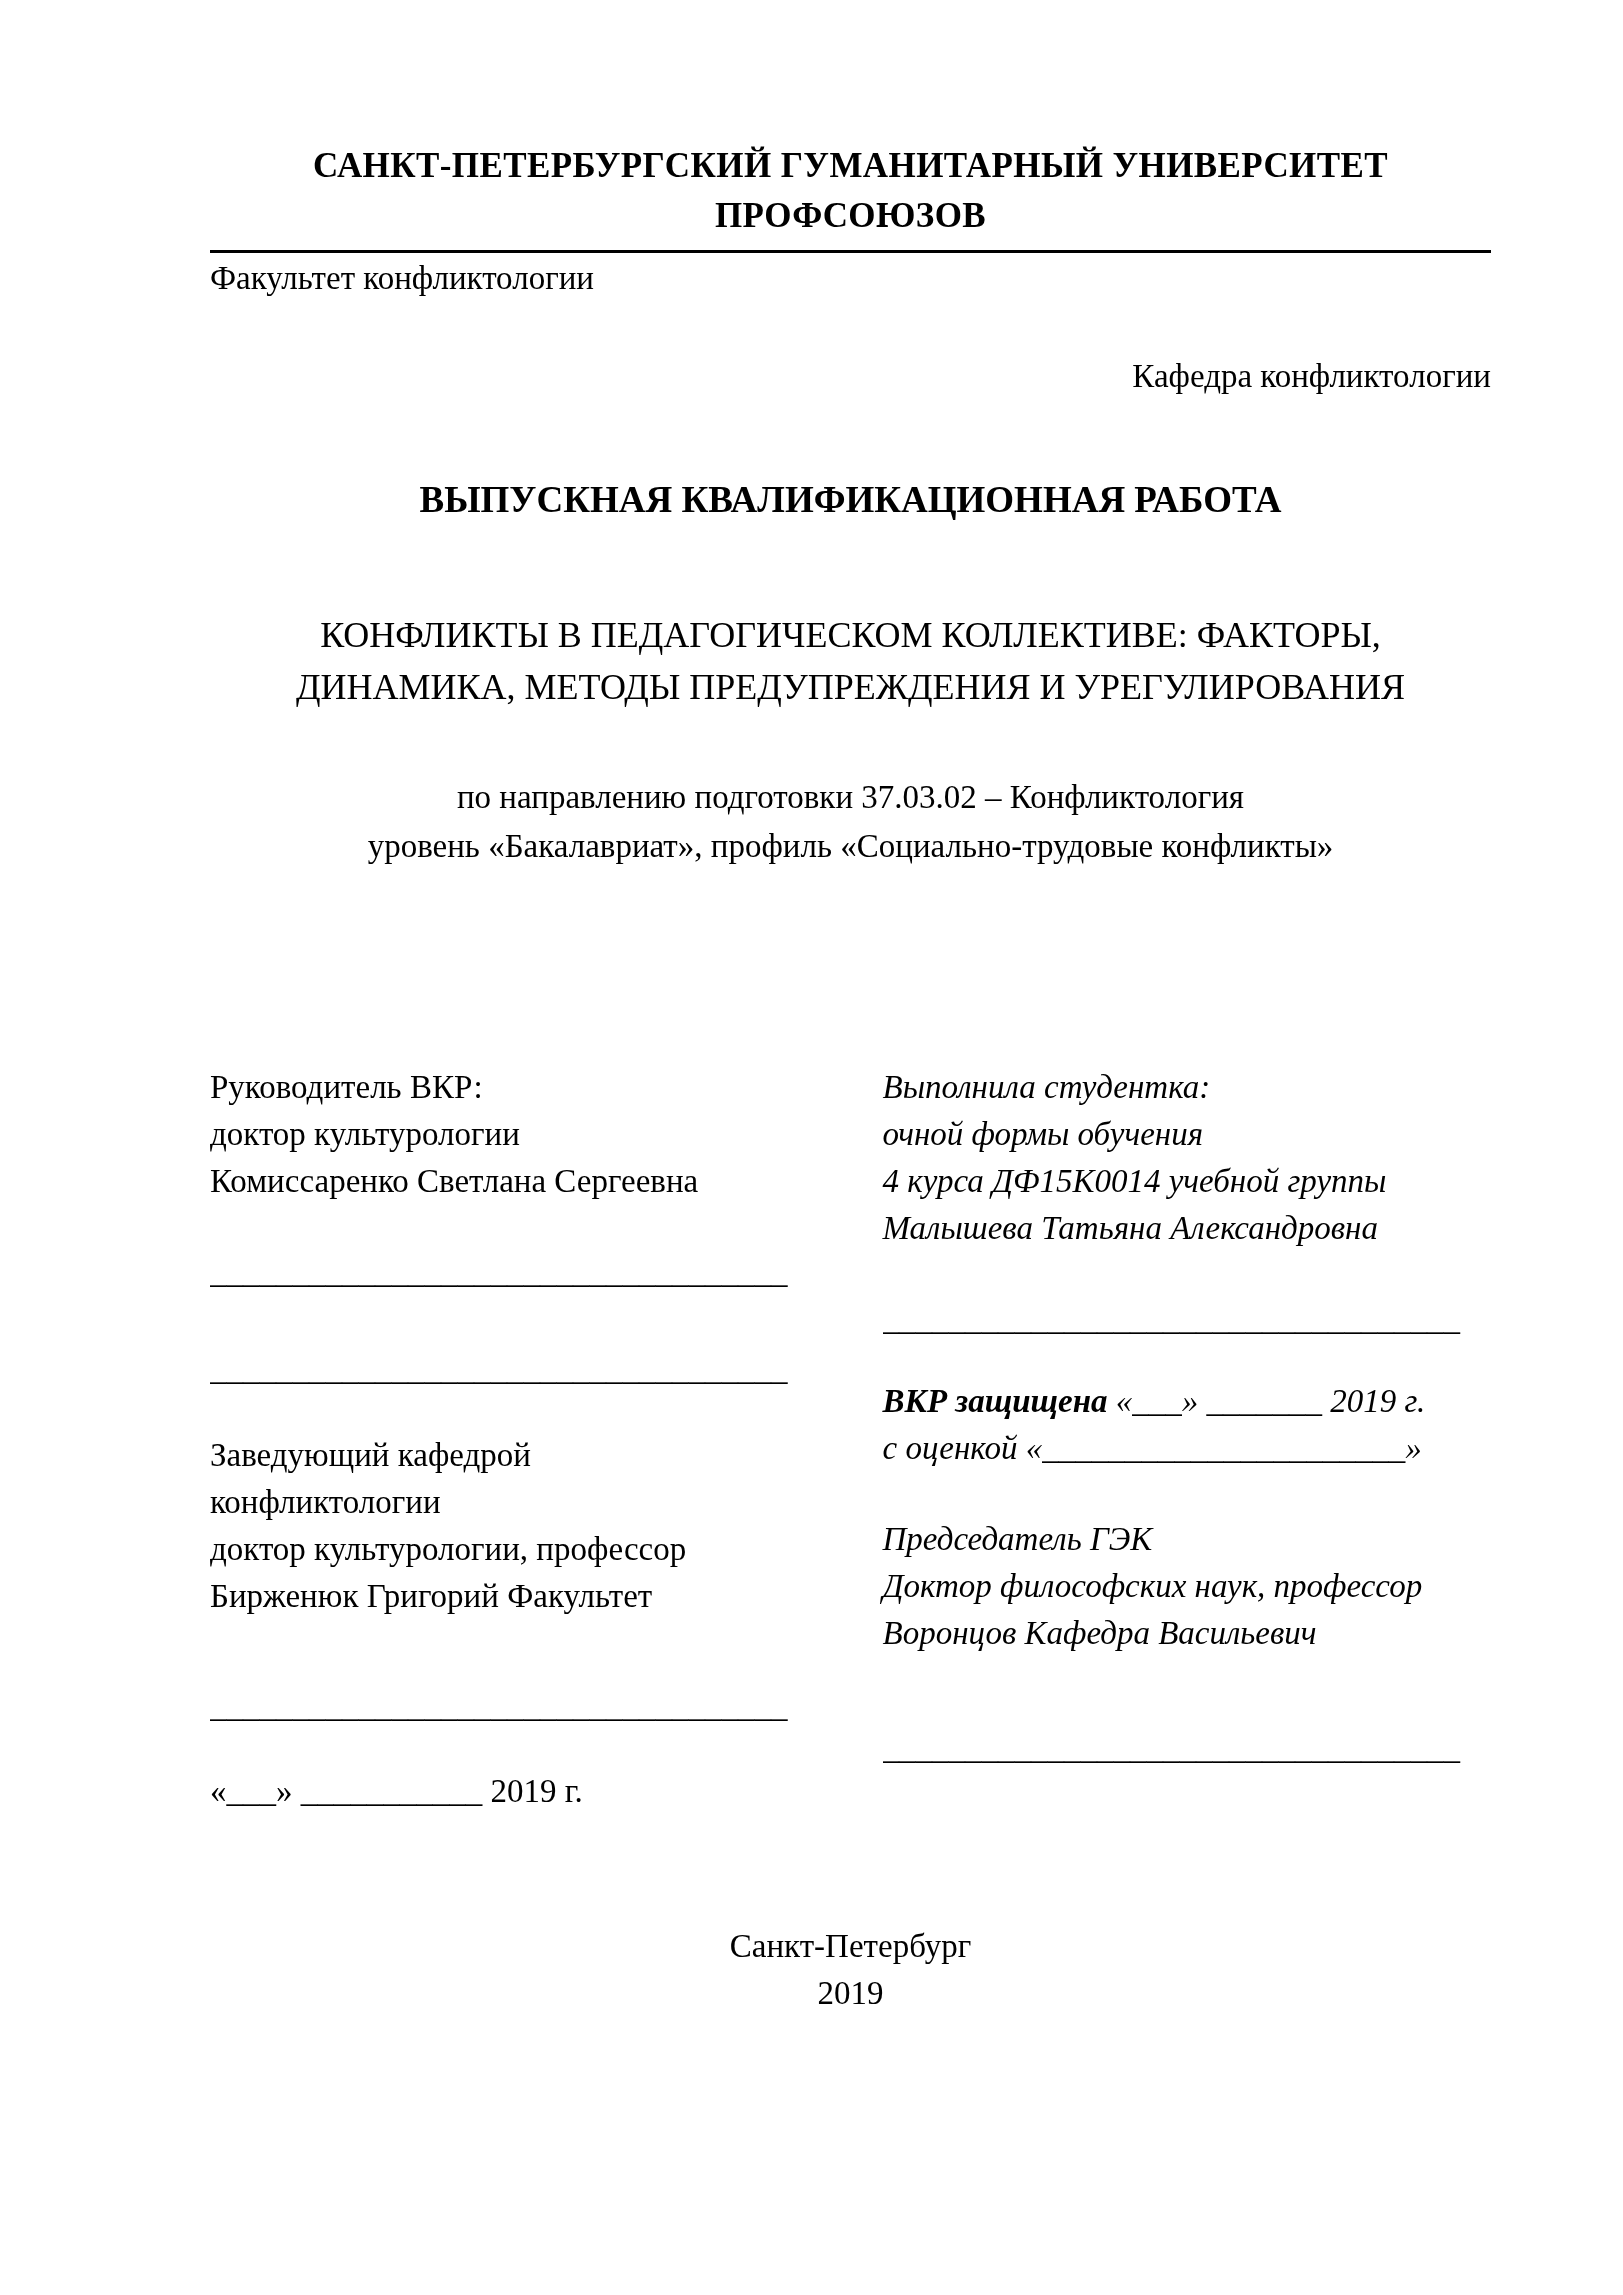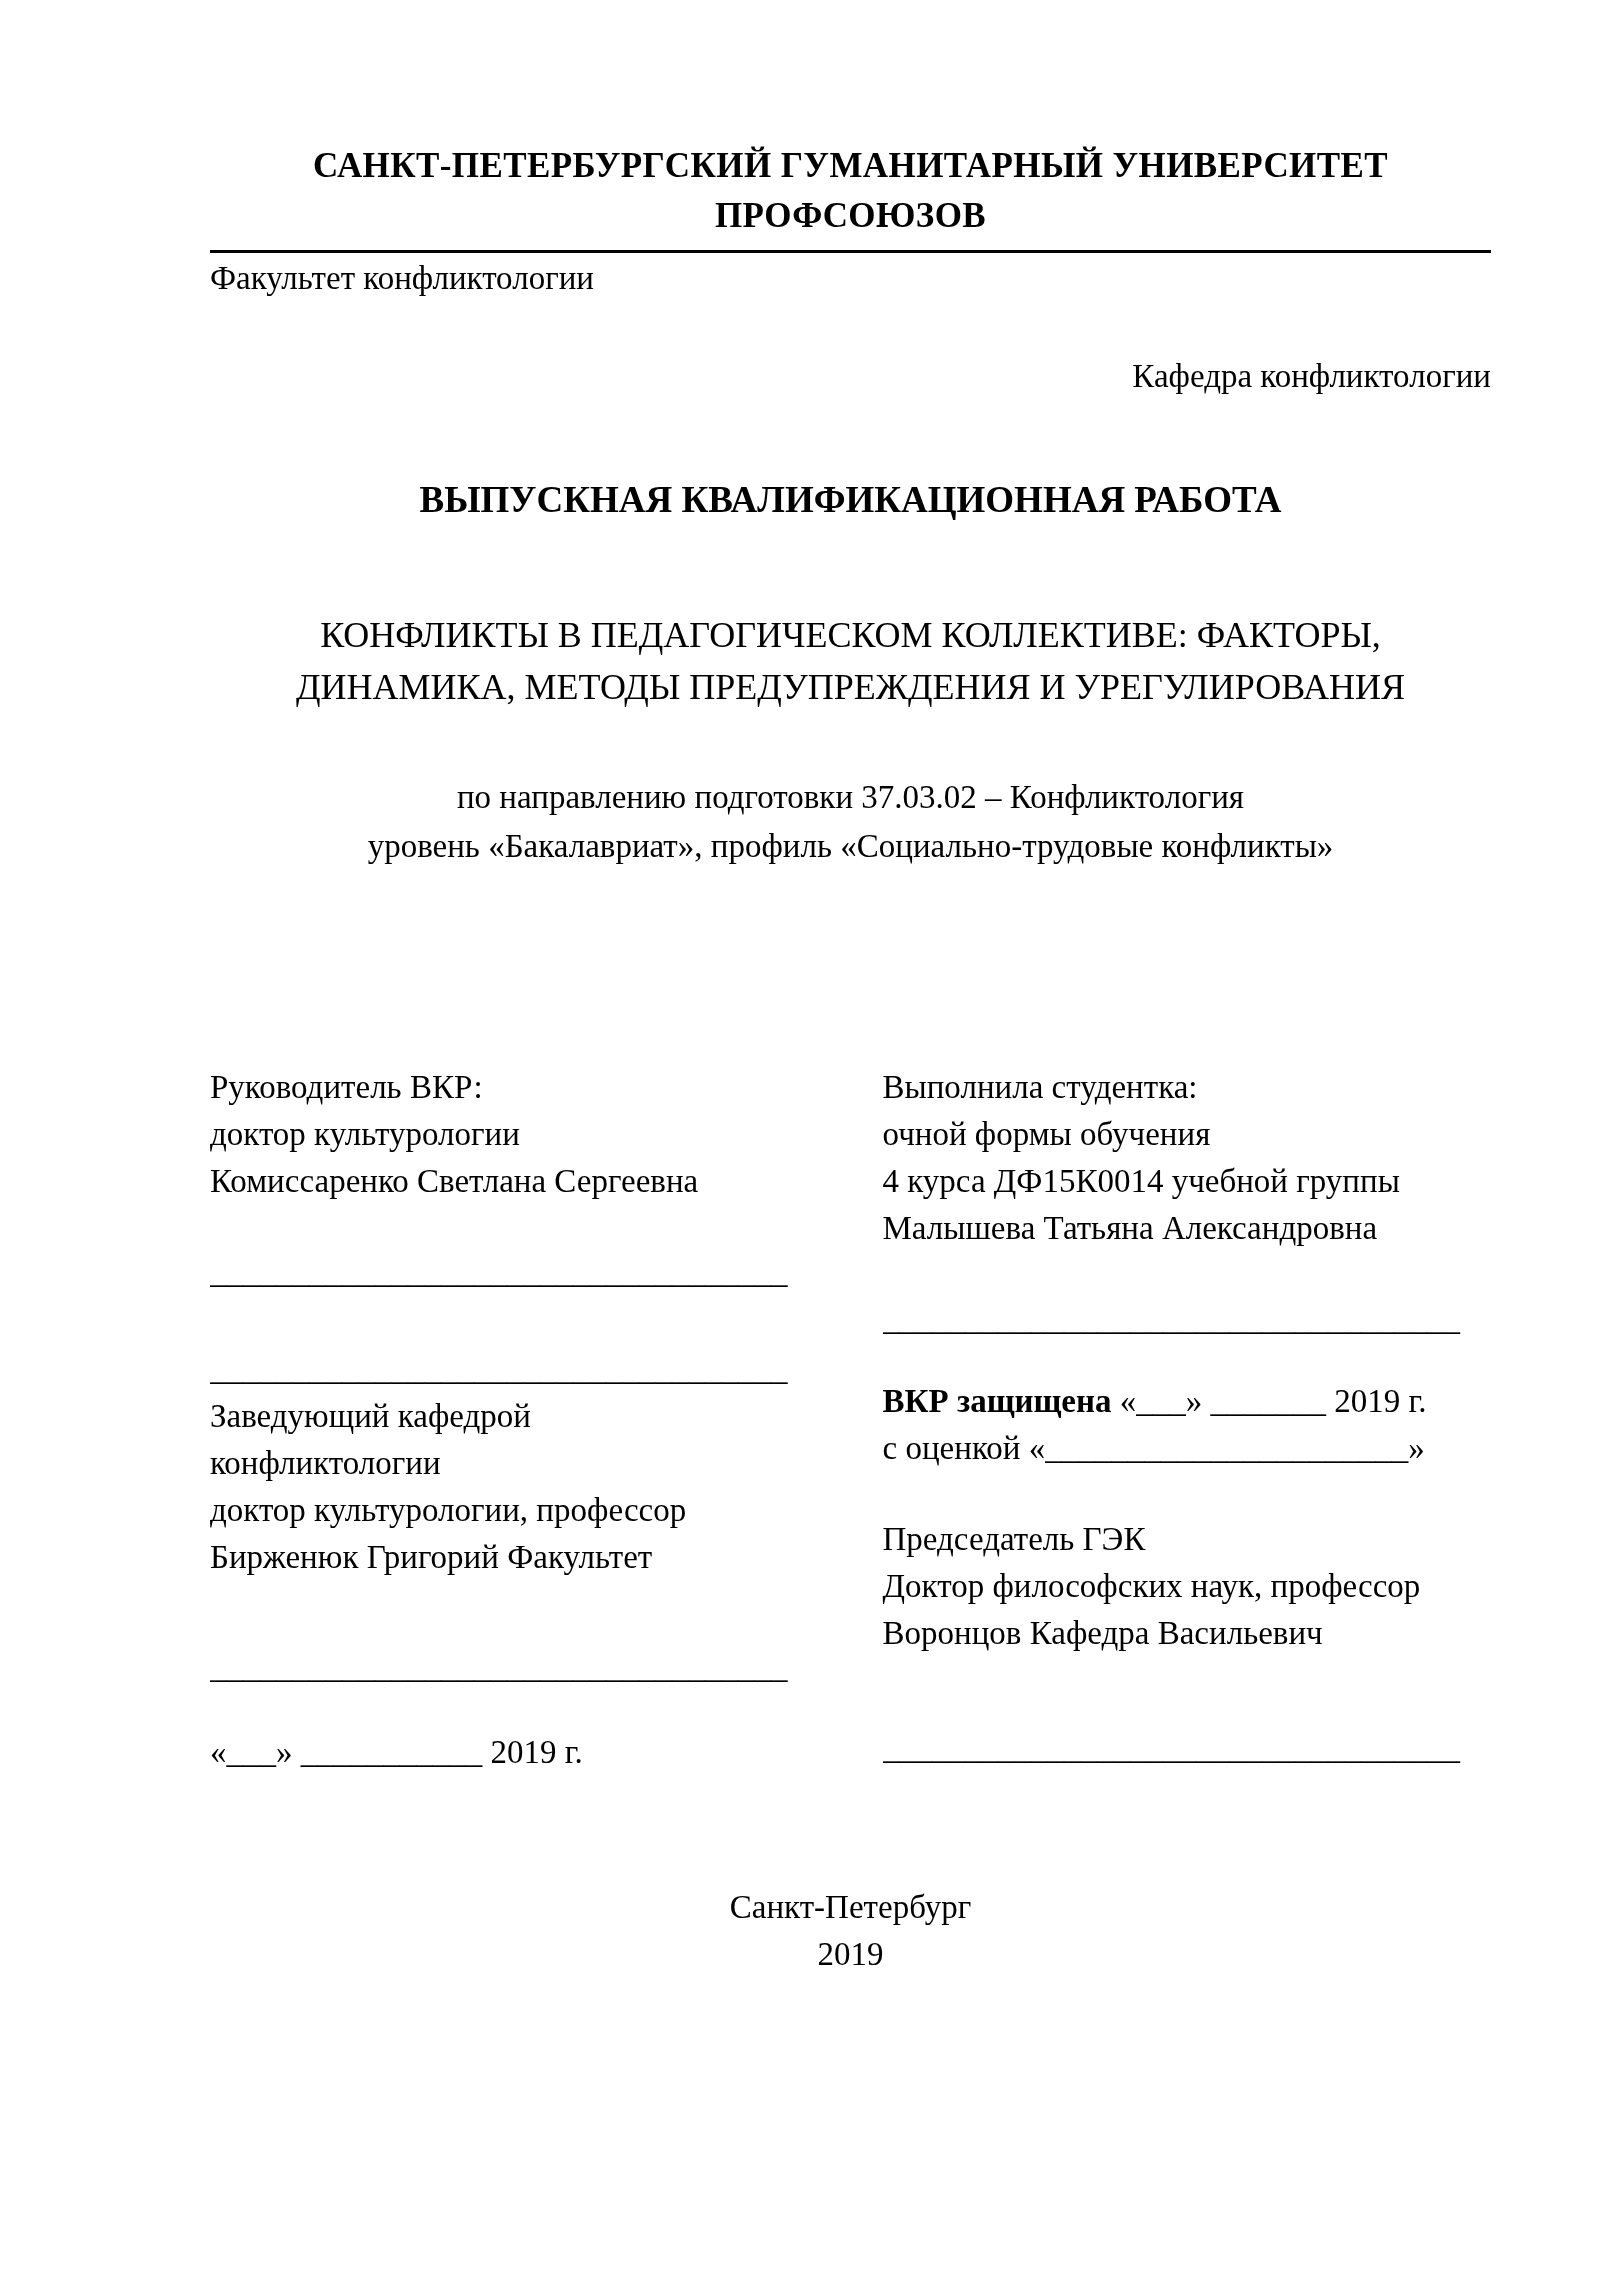--- a/index.html
+++ b/index.html
@@ -72,7 +72,7 @@
   }
   .col { line-height: 47px; }
   .col-left  { width: 46.5%; }
-  .col-right { width: 47.5%; }
+  .col-right { width: 47.5%; font-style: italic; }
 
   .sig {
     white-space: nowrap;

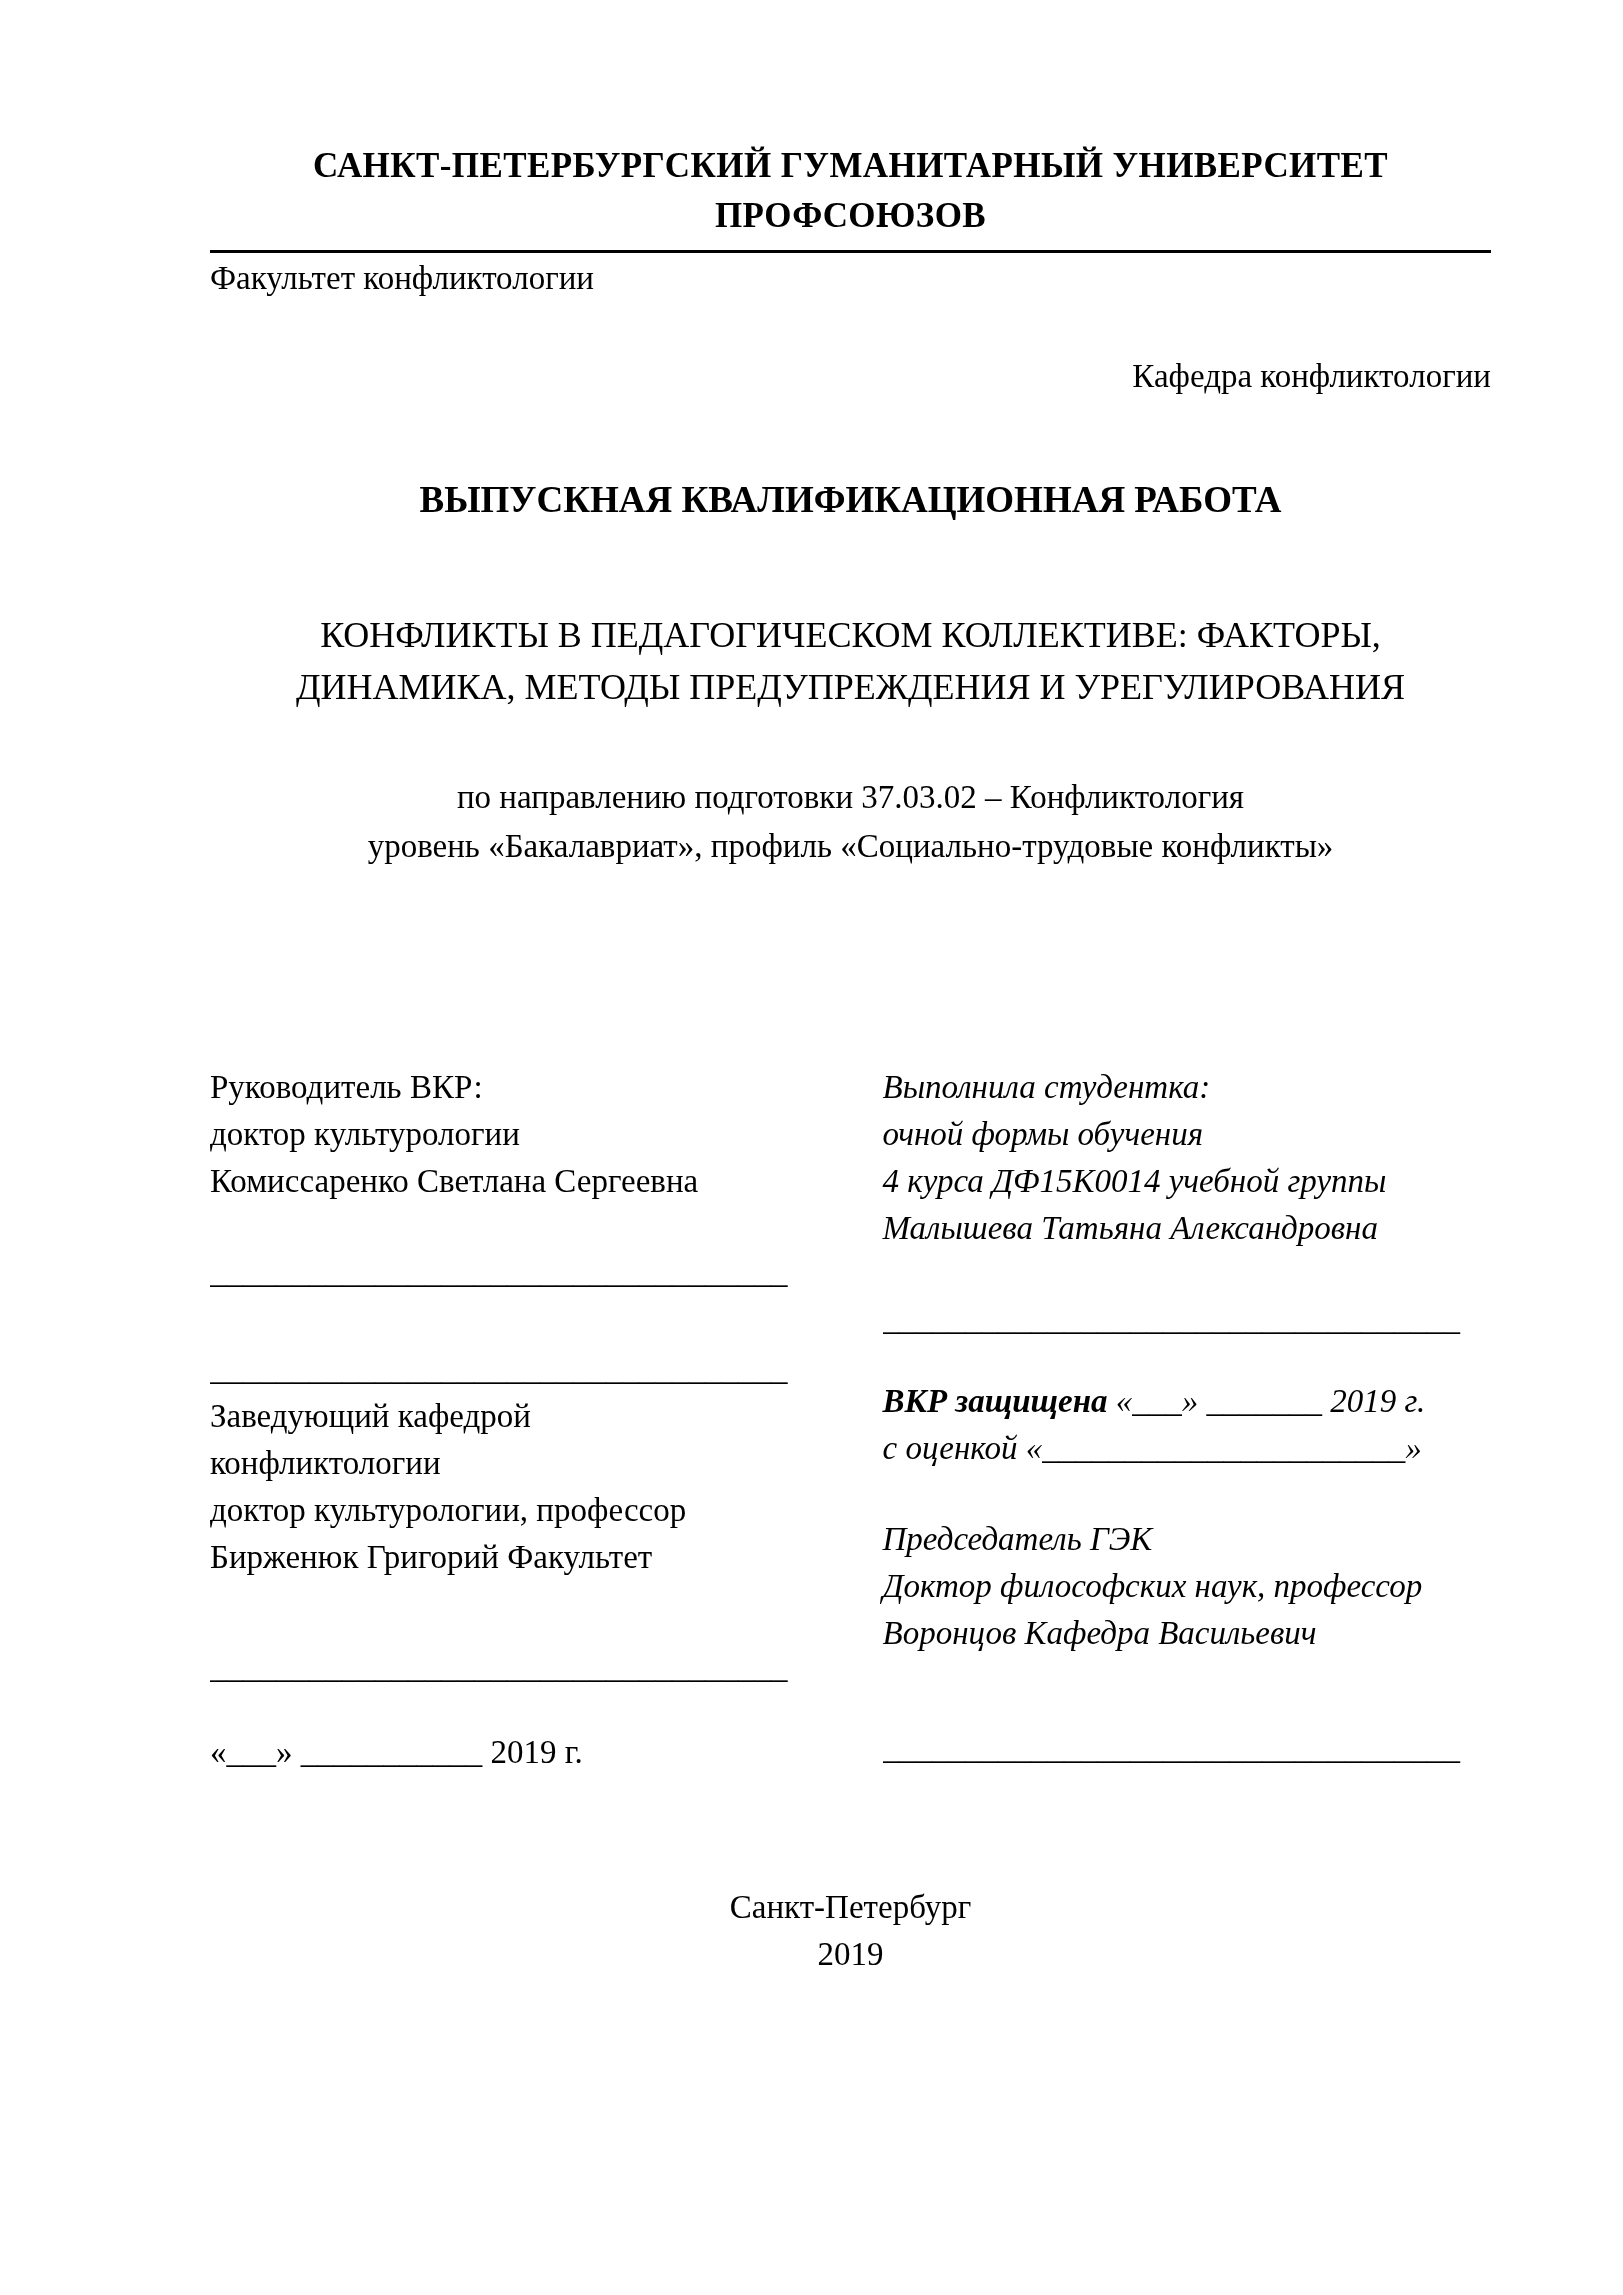--- a/index.html
+++ b/index.html
@@ -81,7 +81,7 @@
   }
   .sig-1 { margin-top: 44px; }
   .sig-2 { margin-top: 50px; }
-  .blk-head  { }
+  .blk-head  { margin-top: 39px; }
   .sig-3 { margin-top: 63px; }
   .date-line { margin-top: 38px; white-space: nowrap; }
 

